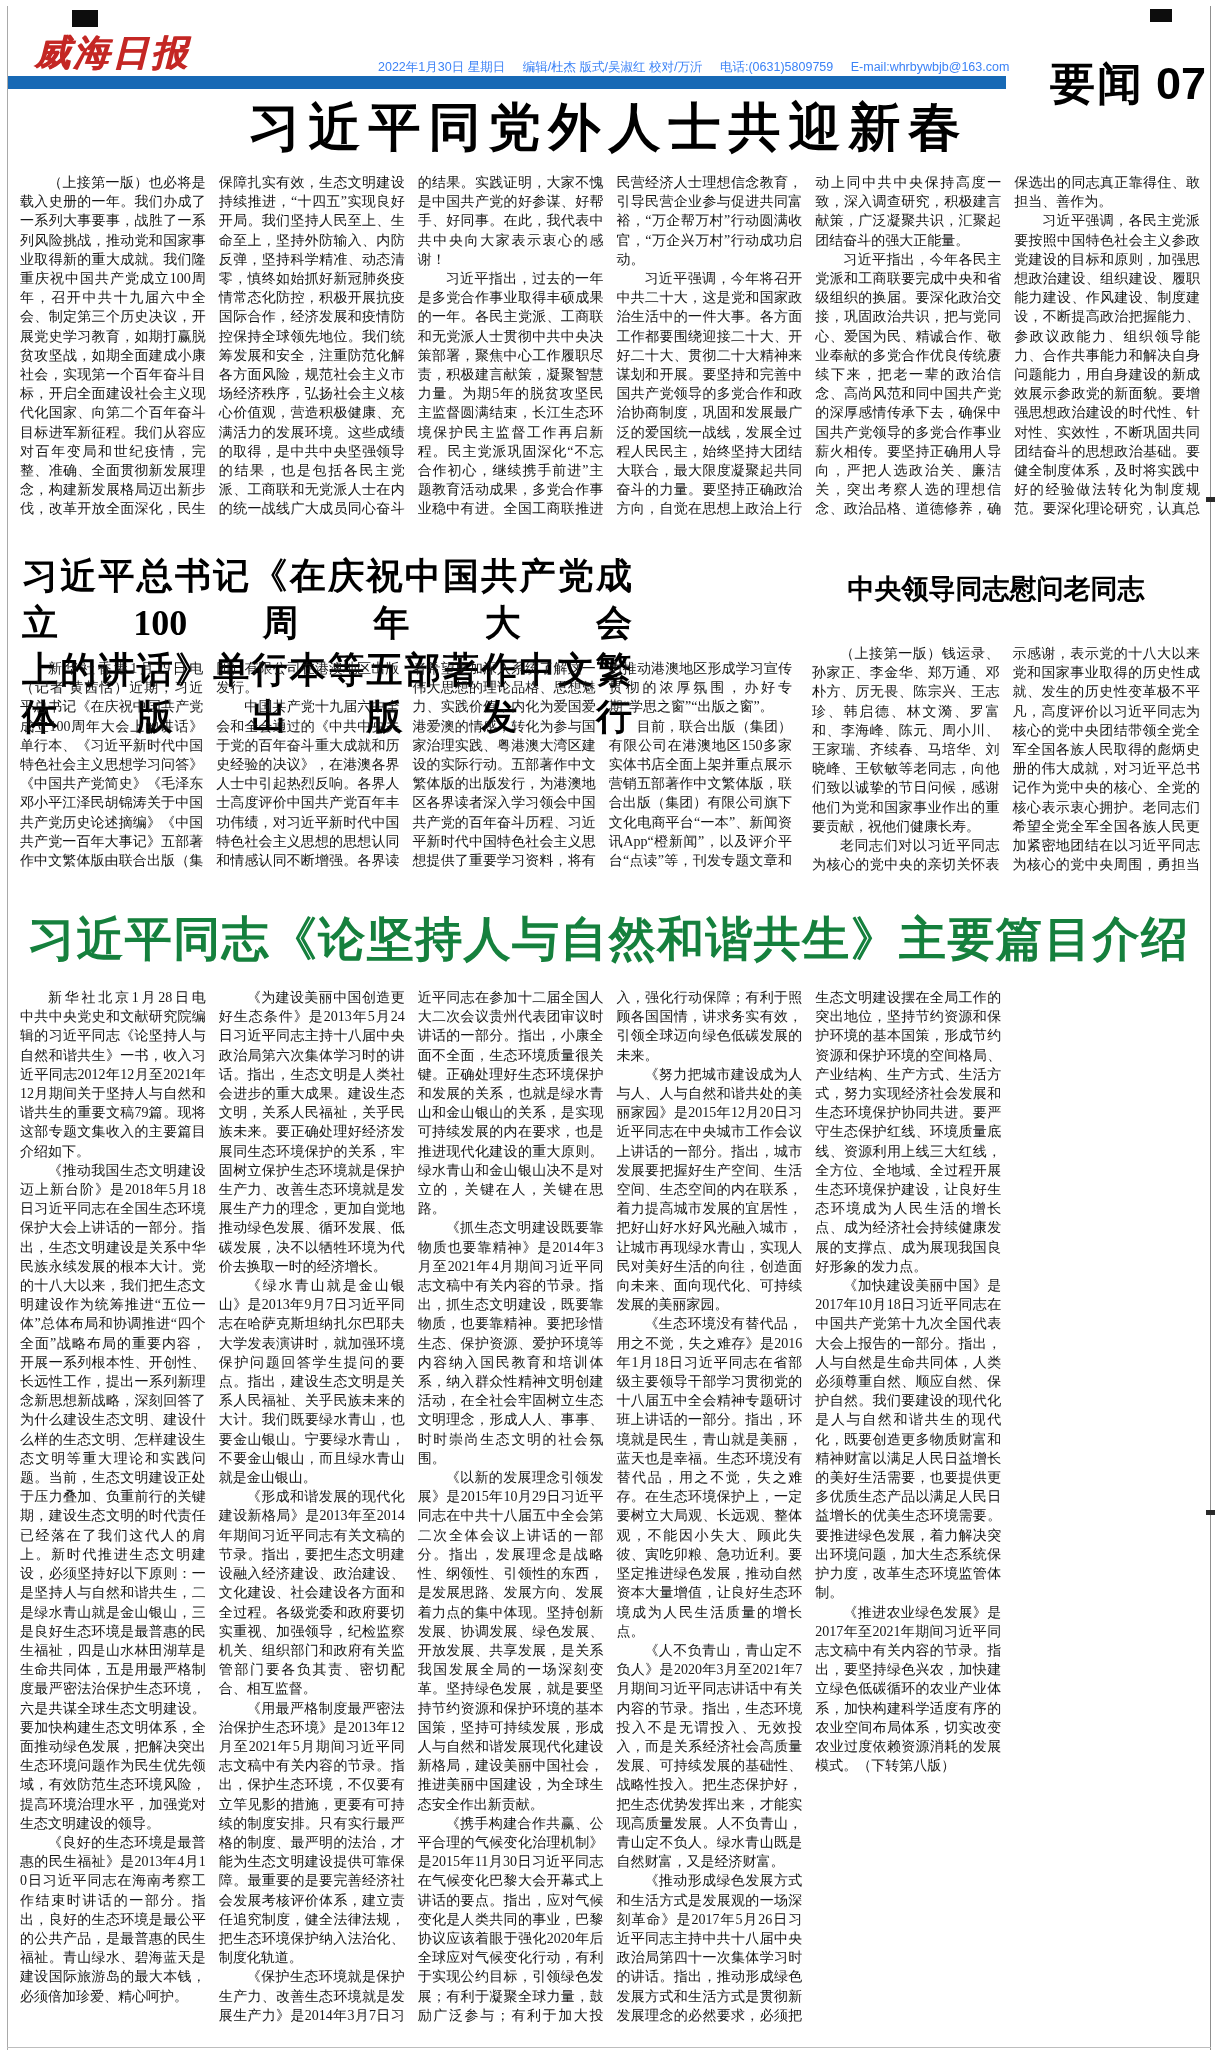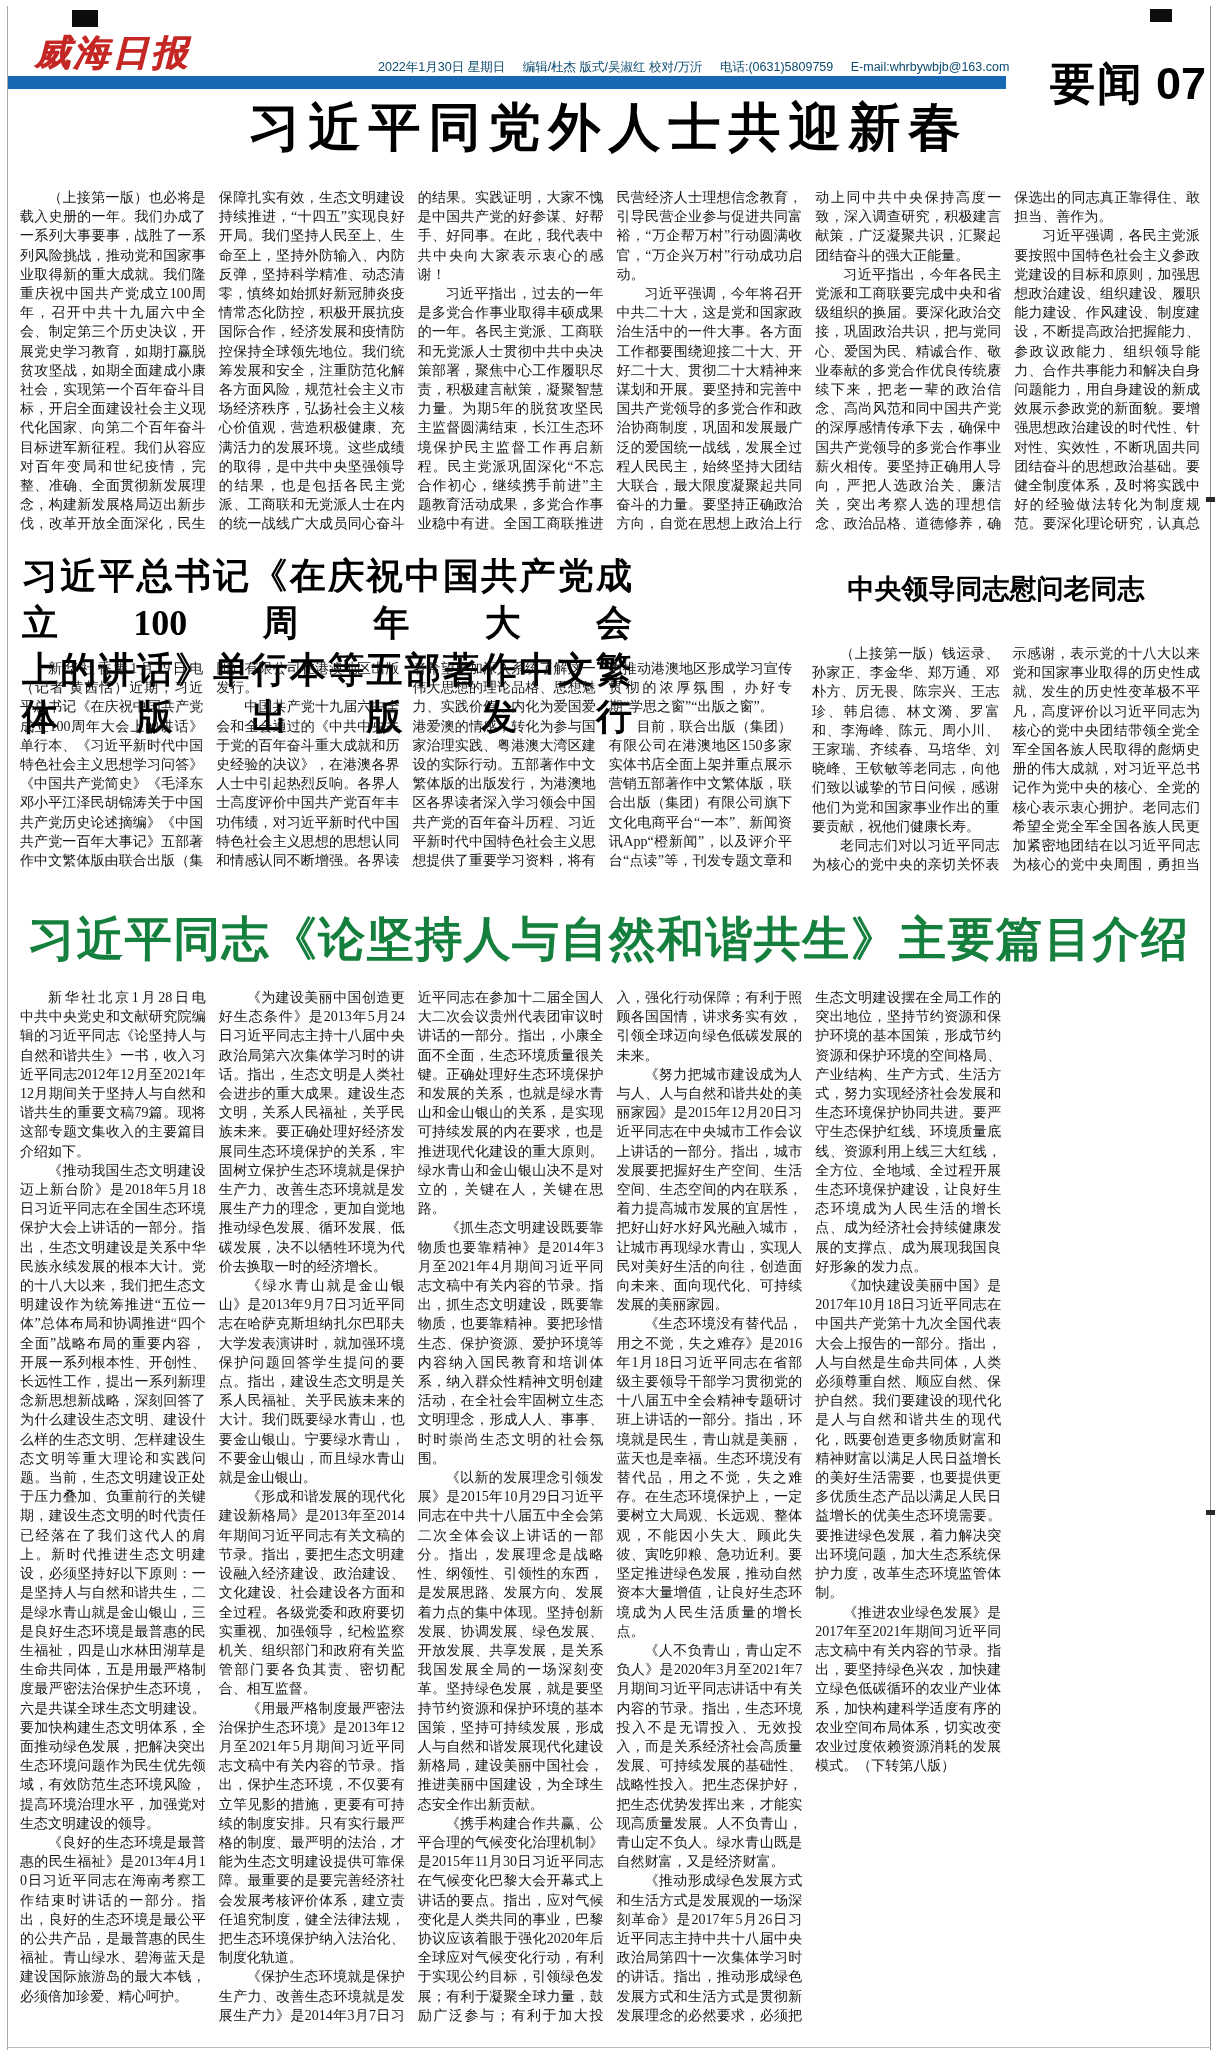--- a/index.html
+++ b/index.html
@@ -24,7 +24,7 @@
   }
   .header-info{
     position:absolute;left:378px;top:59px;width:640px;
-    font-size:12.5px;color:#0c4a6e;white-space:nowrap;
+    font-size:12.5px;color:#3b82f6;white-space:nowrap;
     font-family:"Liberation Sans","DejaVu Sans",sans-serif;
   }
   .header-info span{margin-right:14px;}

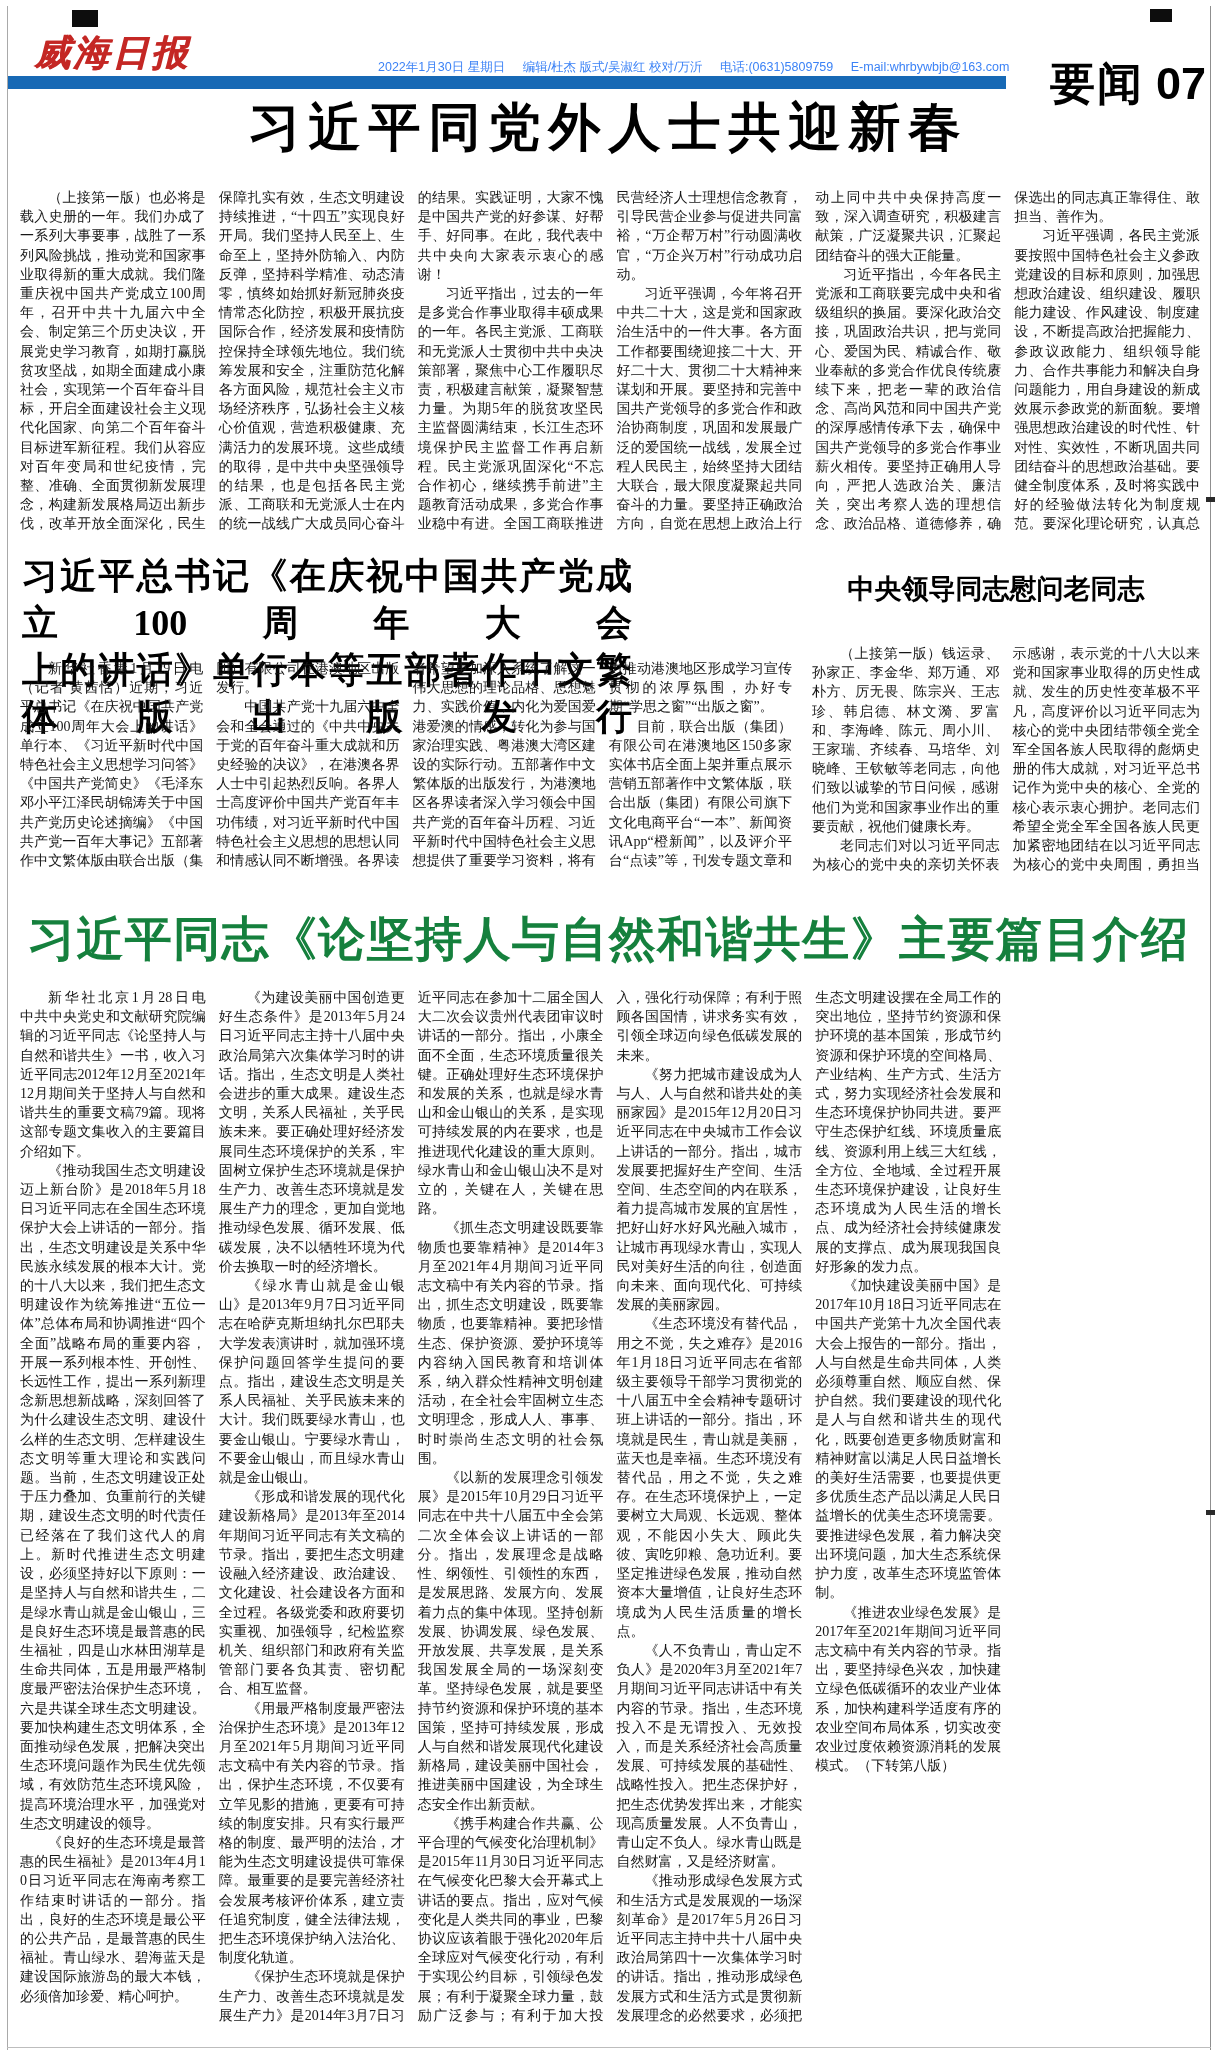--- a/index.html
+++ b/index.html
@@ -69,7 +69,7 @@
     column-fill:auto;column-gap:13px;
   }
   .body-cols p.para{margin:0;text-indent:2em;word-break:break-all;}
-  .a1-body{left:20px;top:188px;width:1180px;height:363px;column-count:6;}
+  .a1-body{left:20px;top:173px;width:1180px;height:363px;column-count:6;}
   .a2-body{left:20px;top:659px;width:772px;height:227px;column-count:4;}
   .a3-body{left:812px;top:644px;width:388px;height:242px;column-count:2;}
   .a4-body{left:20px;top:988px;width:1180px;height:1054px;column-count:6;}

